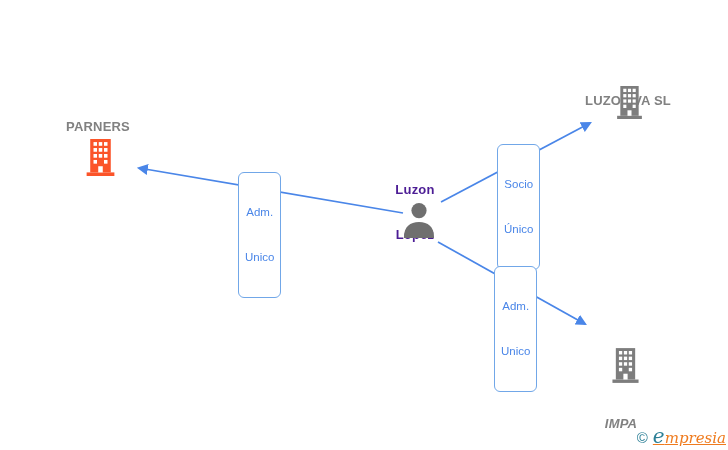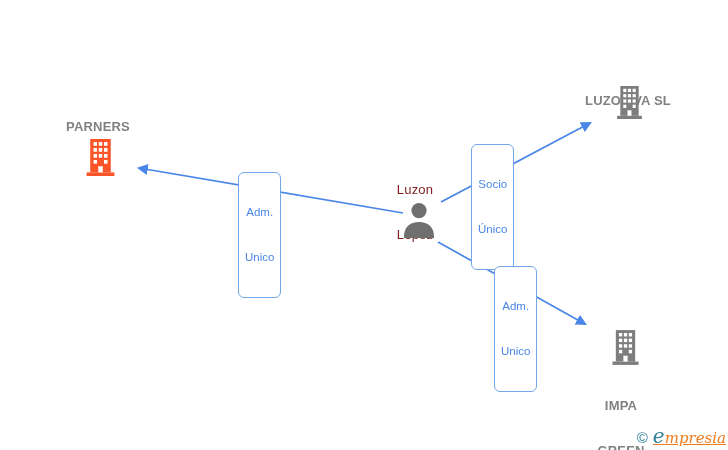--- a/index.html
+++ b/index.html
@@ -13,7 +13,7 @@
   .node-label{position:absolute;left:0;top:0;width:120px;text-align:center;
     font-size:13px;line-height:15px;white-space:pre;letter-spacing:.2px;}
   .company-label{font-weight:700;color:#818181;}
-  .person-label{font-weight:400;color:#7f1d1d;}
+  .person-label{font-weight:700;color:#4c1d95;}
   .node-icon{position:absolute;display:block;}
   .icon-orange{color:#fb5429;}
   .icon-gray{color:#7d7d7d;}

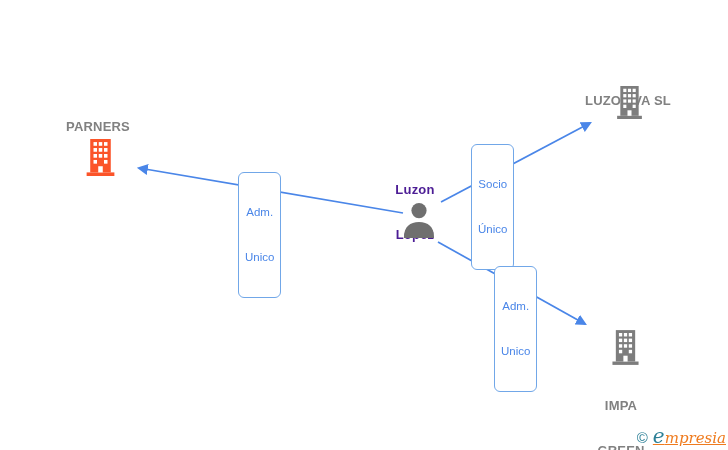--- a/index.html
+++ b/index.html
@@ -111,7 +111,7 @@
     <div>Adm.</div>
     <div>Unico</div>
   </div>
-  <div class="edge-label" style="left:471px;top:144px;">
+  <div class="edge-label" style="left:497px;top:144px;">
     <div>Socio</div>
     <div>Único</div>
   </div>

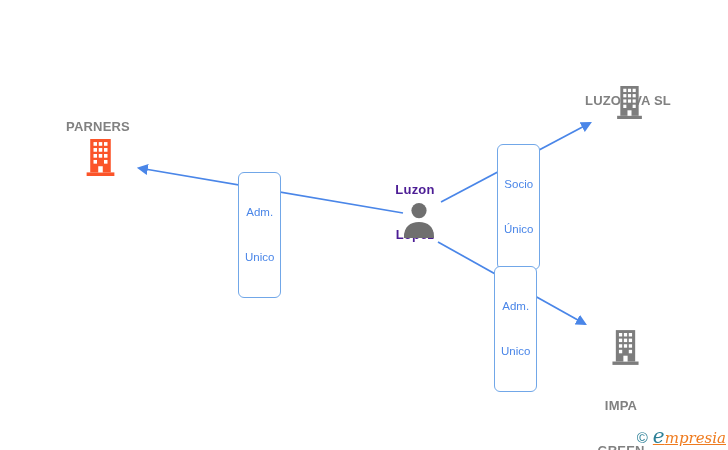--- a/index.html
+++ b/index.html
@@ -96,7 +96,7 @@
       </svg>
   </div>
 
-  <div class="node" style="left:561px;top:330px;width:120px;height:85px;">
+  <div class="node" style="left:561px;top:348px;width:120px;height:85px;font-style:italic;">
     <svg class="node-icon icon-gray" style="left:50px;top:0px;" width="29" height="35">
         <use href="#sym-building"></use>
       </svg>

